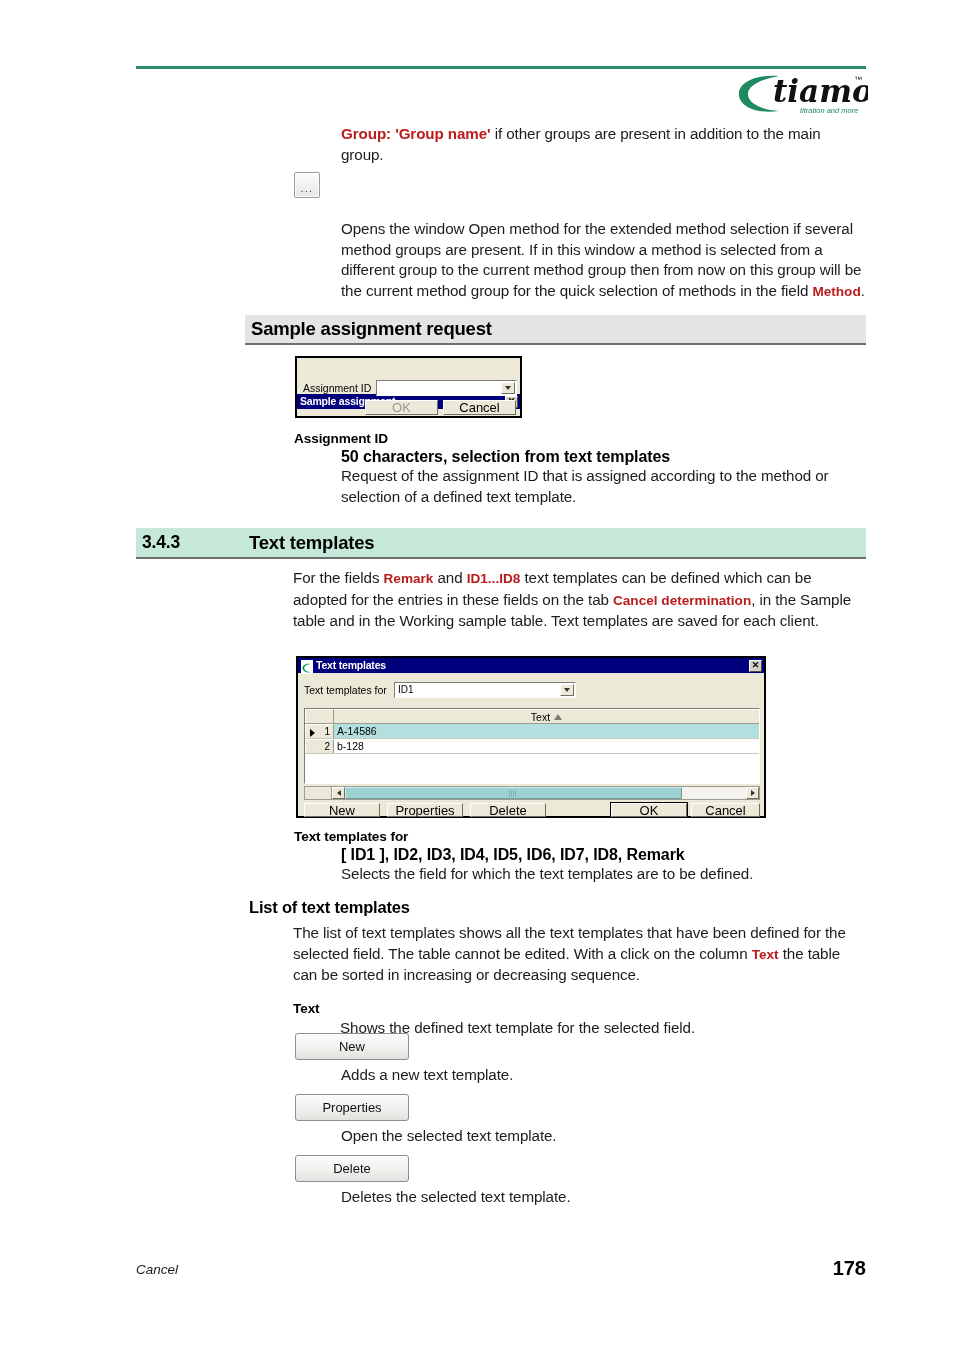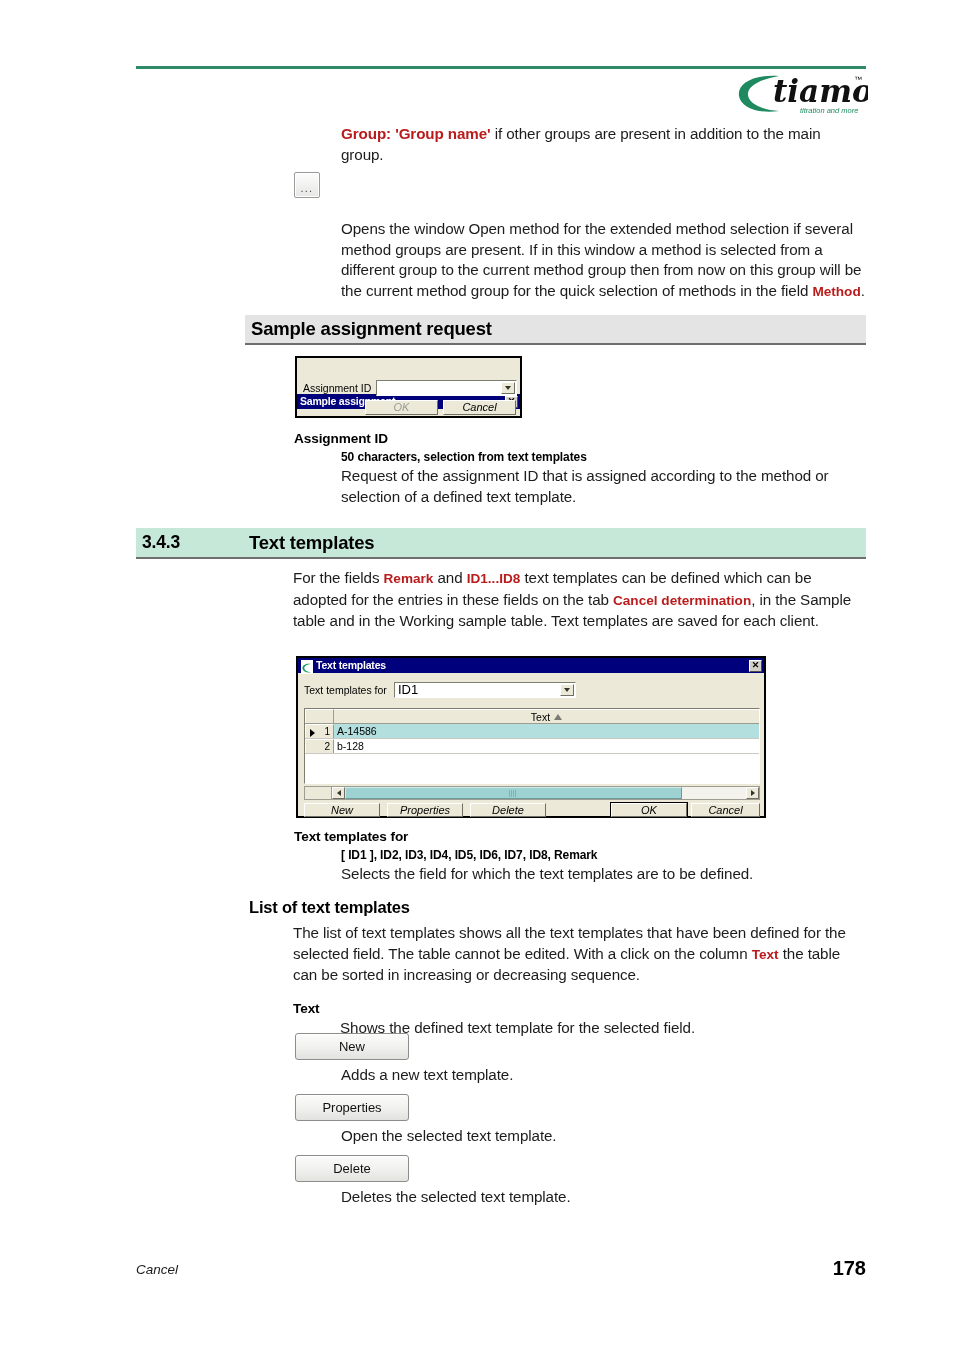--- a/index.html
+++ b/index.html
@@ -217,11 +217,10 @@
     border-right: 1px solid #6f6f63;
     border-bottom: 1px solid #6f6f63;
     box-sizing: border-box;
-    font-size: 11px;
+    font-size: 13px;
     color: #000;
     display: flex; align-items: center; justify-content: center;
     line-height: 11px;
-    font-style: italic;
   }
   .win-btn.disabled { color: #9a9a92; }
   .win-btn.default { outline: 1px solid #000; outline-offset: 0px; }

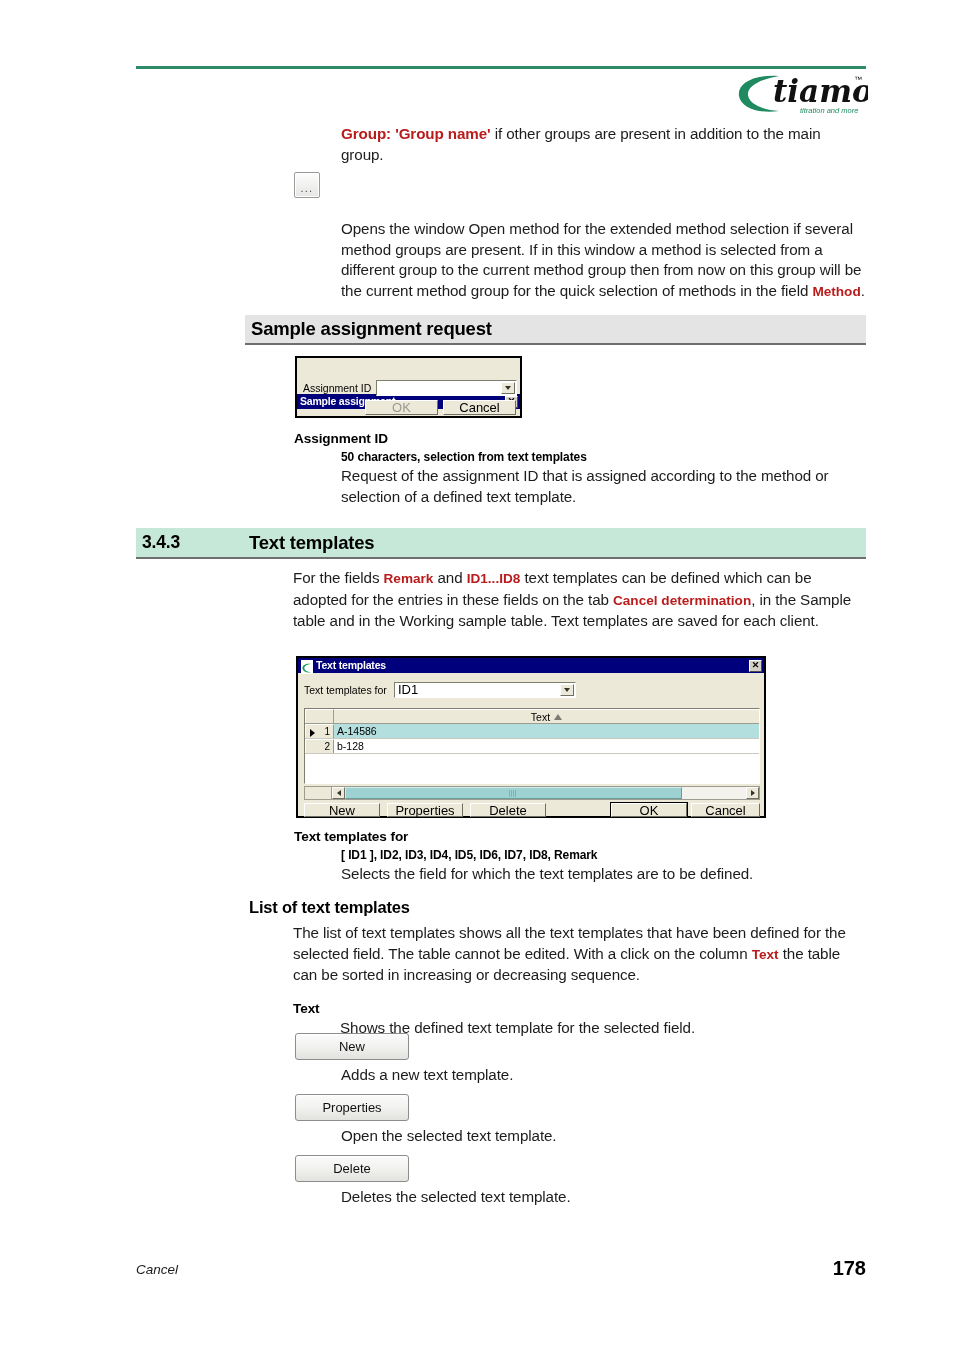--- a/index.html
+++ b/index.html
@@ -246,7 +246,7 @@
     line-height: 18px;
   }
   .subterm {
-    font-size: 12px;
+    font-size: 16px;
     font-weight: bold;
     letter-spacing: -0.1px;
     color: #000;

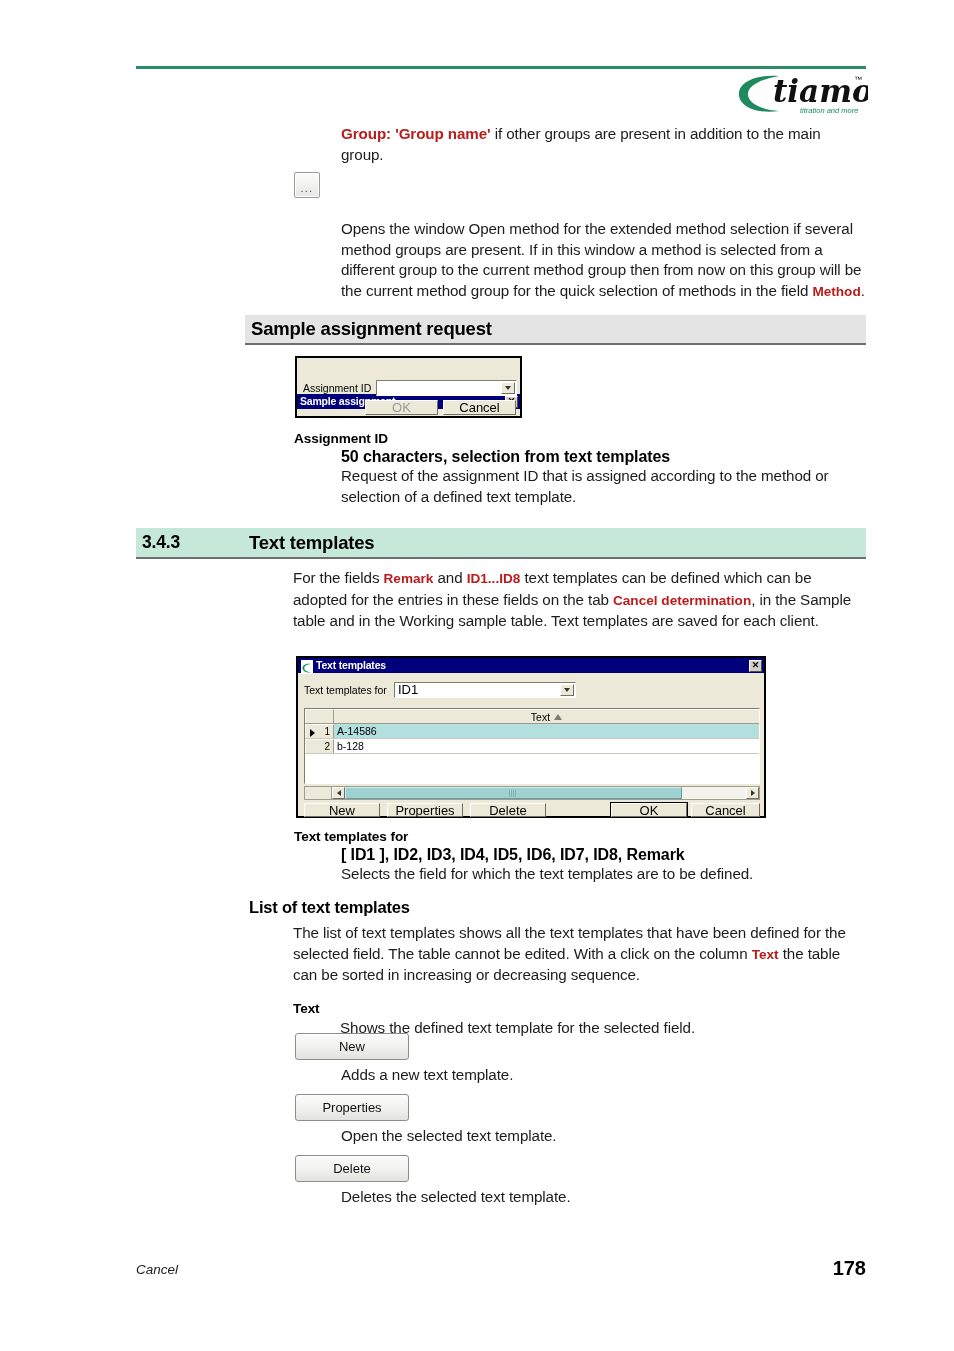--- a/index.html
+++ b/index.html
@@ -186,7 +186,7 @@
   }
   .win-combo .combo-val {
     flex: 1;
-    font-size: 13px;
+    font-size: 10px;
     line-height: 14px;
     padding-left: 3px;
     color: #000;

